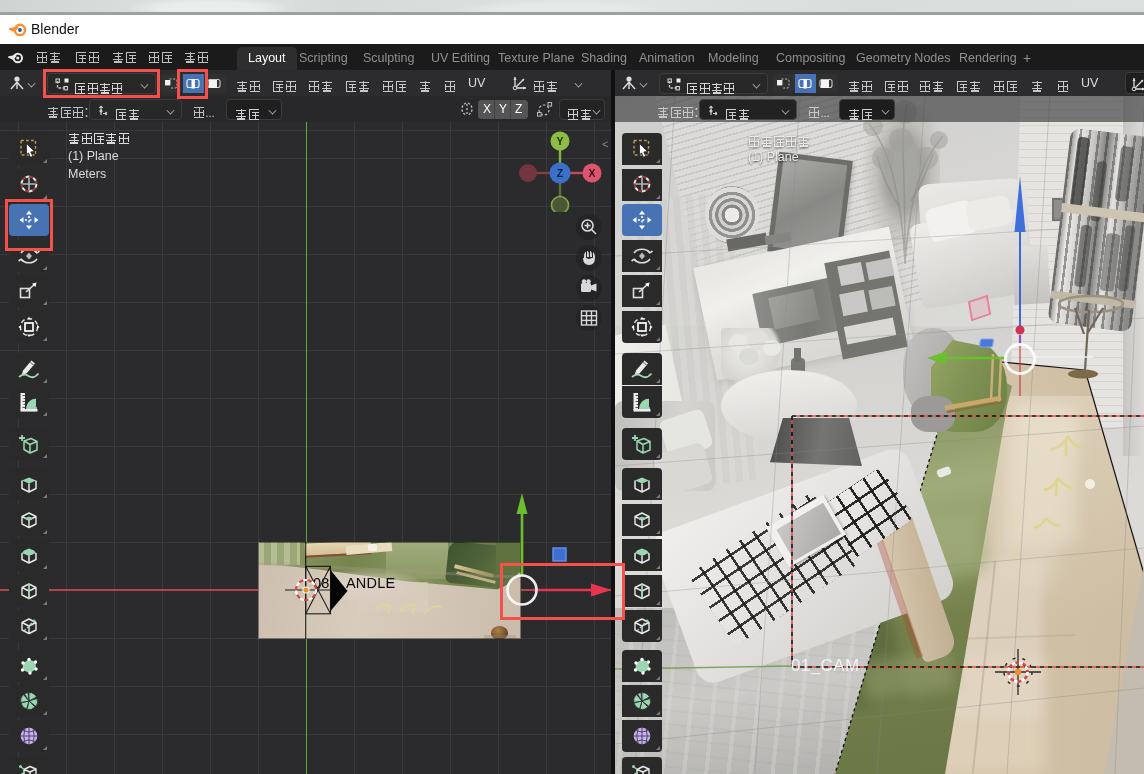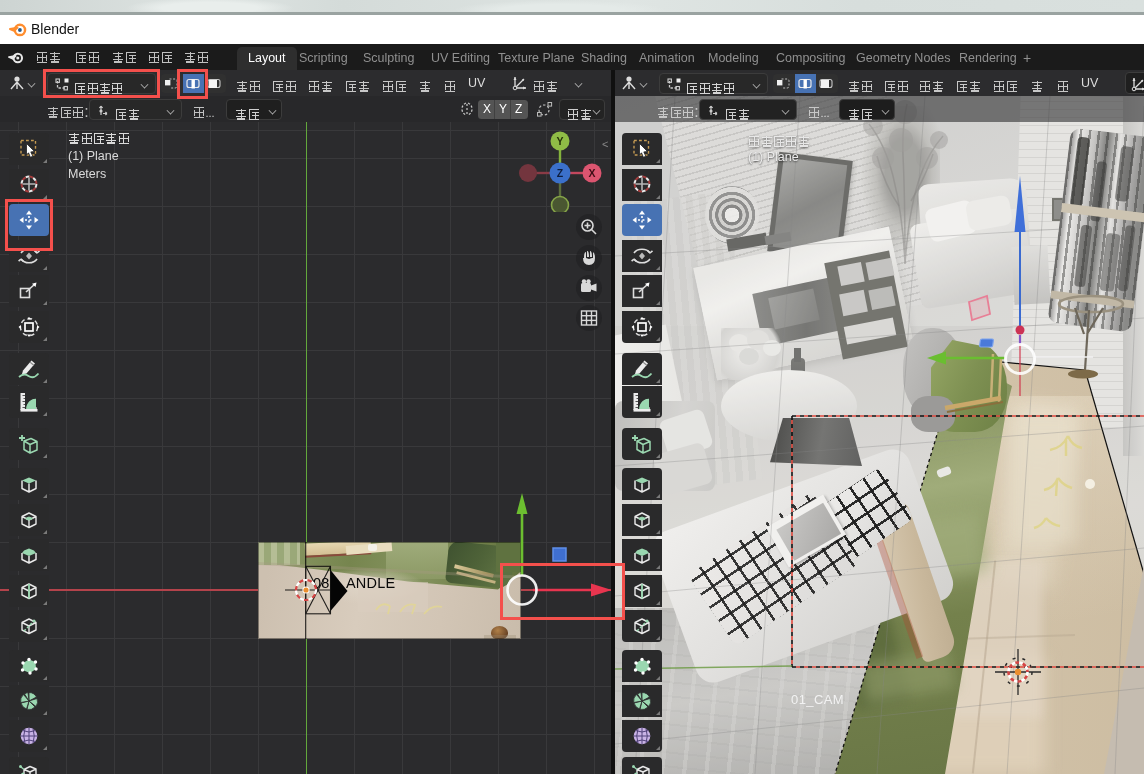--- a/index.html
+++ b/index.html
@@ -671,7 +671,7 @@
         <line x1="420" y1="261" x2="478" y2="261" stroke="#f2f2f2" stroke-width="1.6"></line>
         <circle cx="405" cy="263" r="14.5" fill="none" stroke="#ffffffe0" stroke-width="3"></circle>
       </svg>
-      <span class="abs" style="left:176px;top:596px;color:#f2f2f2;font-size:13px;letter-spacing:.4px">01_CAM</span>
+      <span class="abs" style="left:176px;top:560px;color:#f2f2f2;font-size:17px;letter-spacing:.4px">01_CAM</span>
 
       <div class="abs" style="left:133px;top:36px;color:#ececec;filter:drop-shadow(0 1px 1px #00000099)"><i class="c"></i><i class="c v2"></i><i class="c v3"></i><i class="c"></i><i class="c v2"></i></div>
       <div class="abs" style="left:133px;top:54px;color:#ececec;font-size:12.5px;text-shadow:0 1px 2px #000a">(1) Plane</div>

